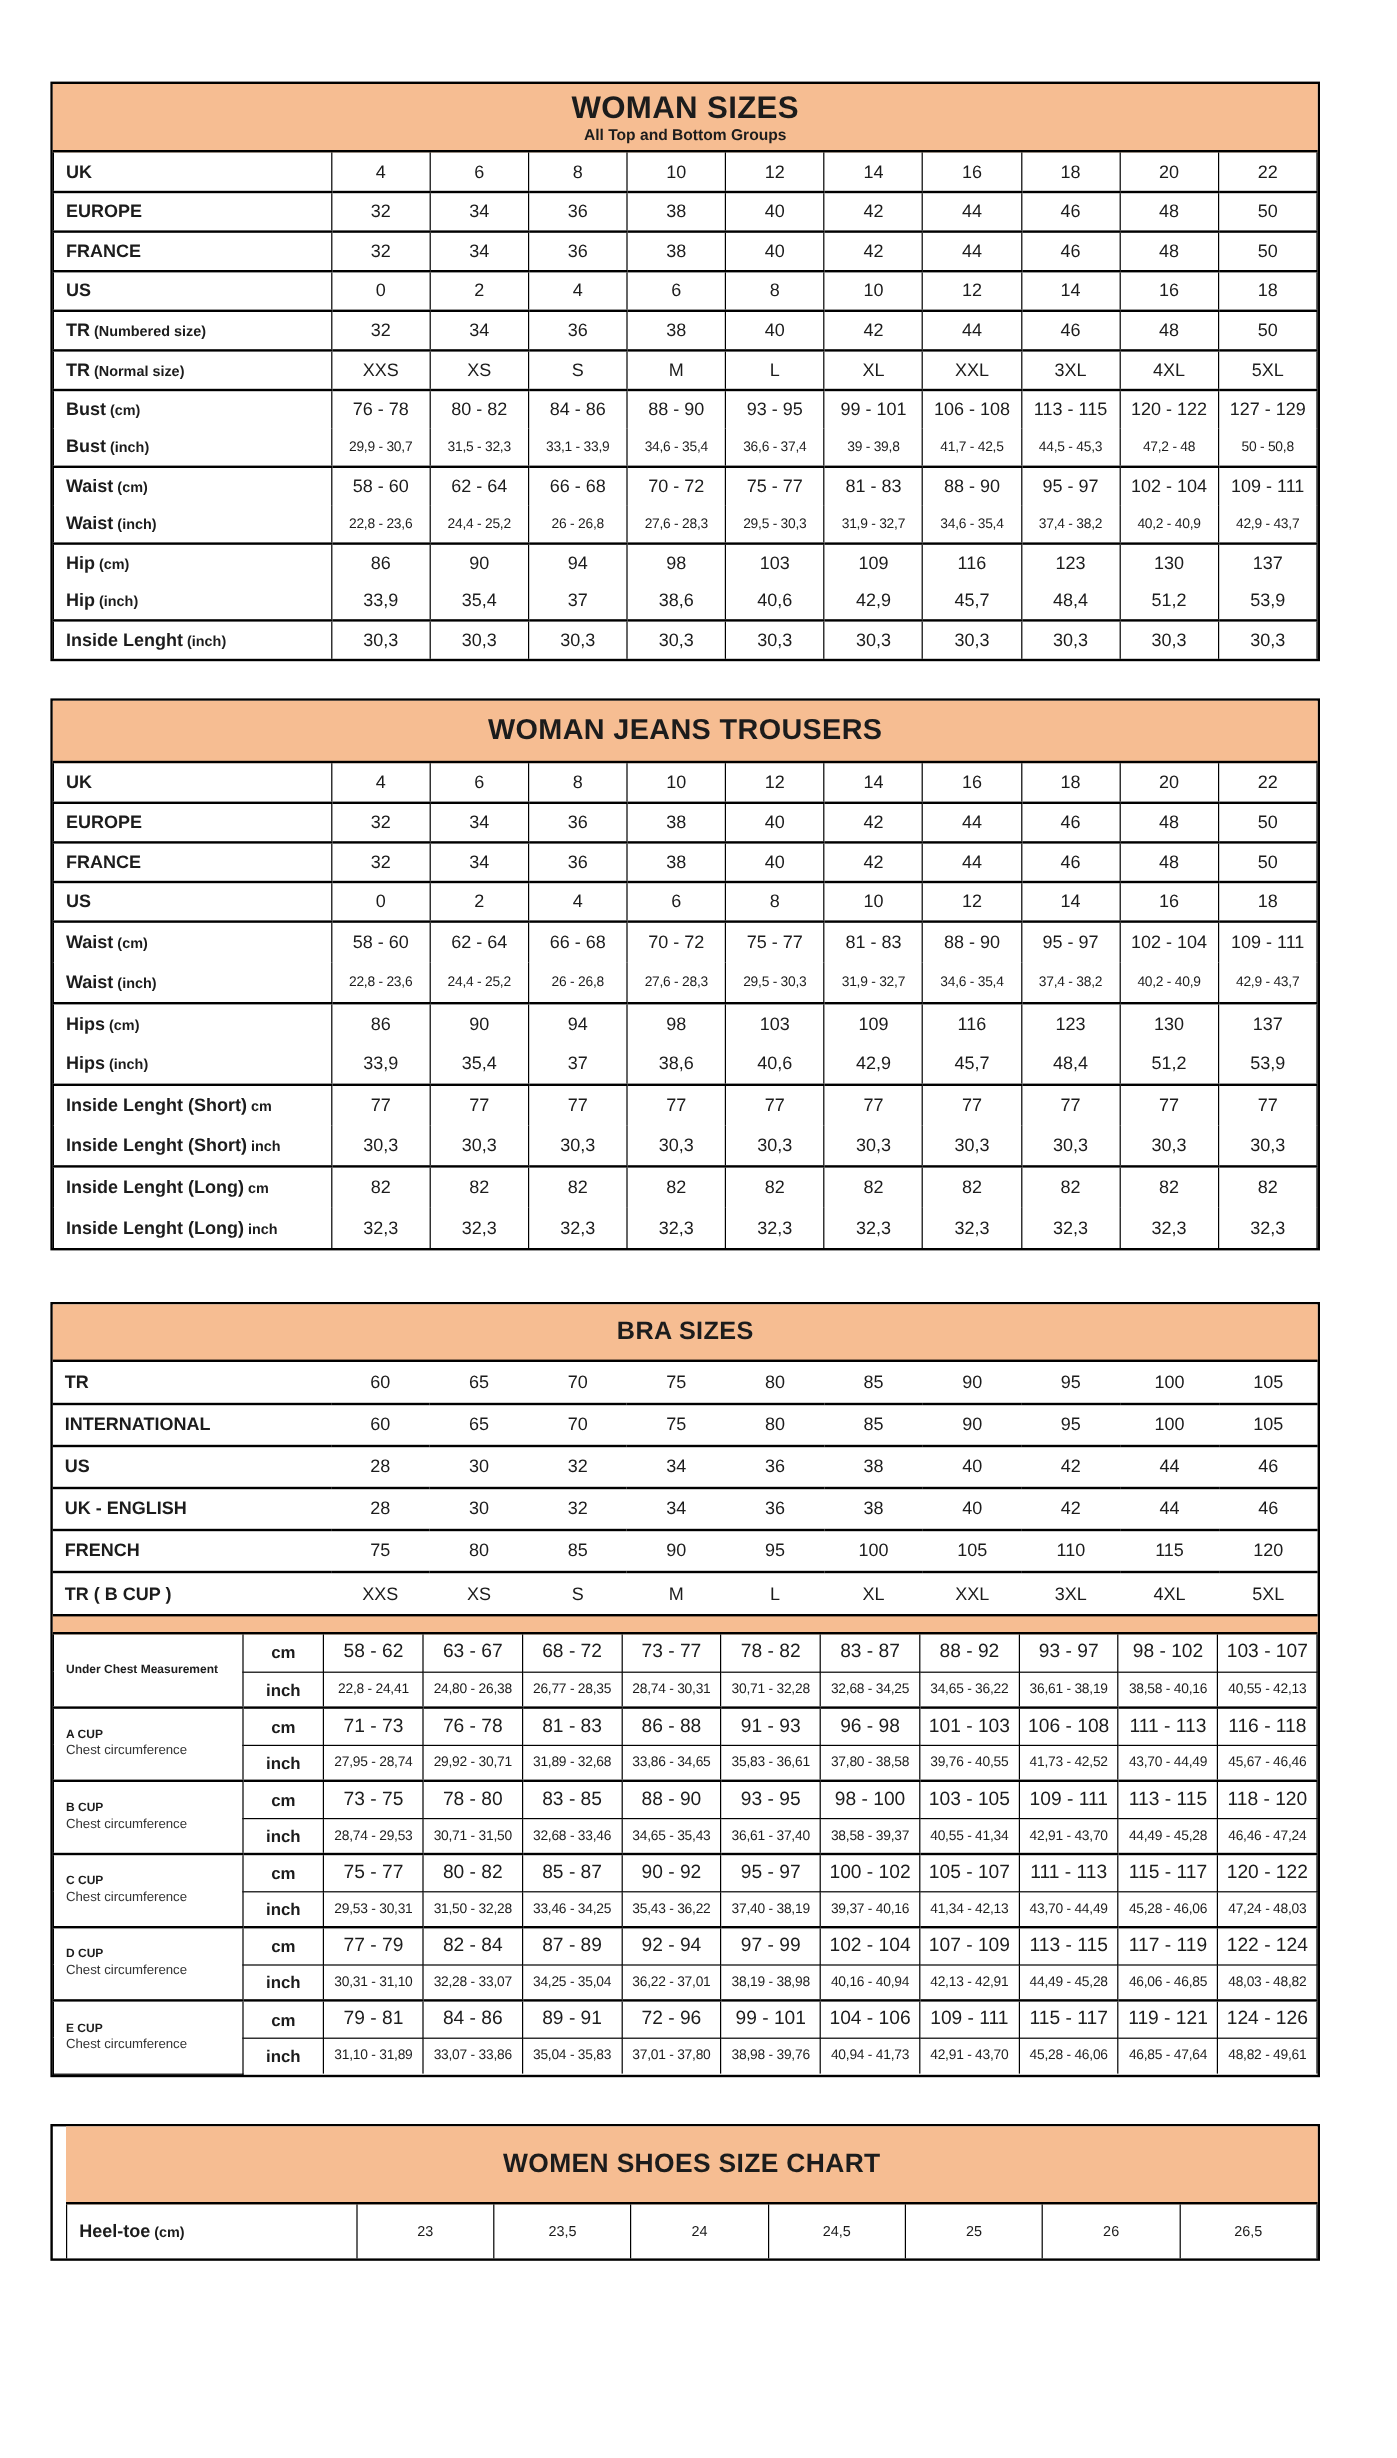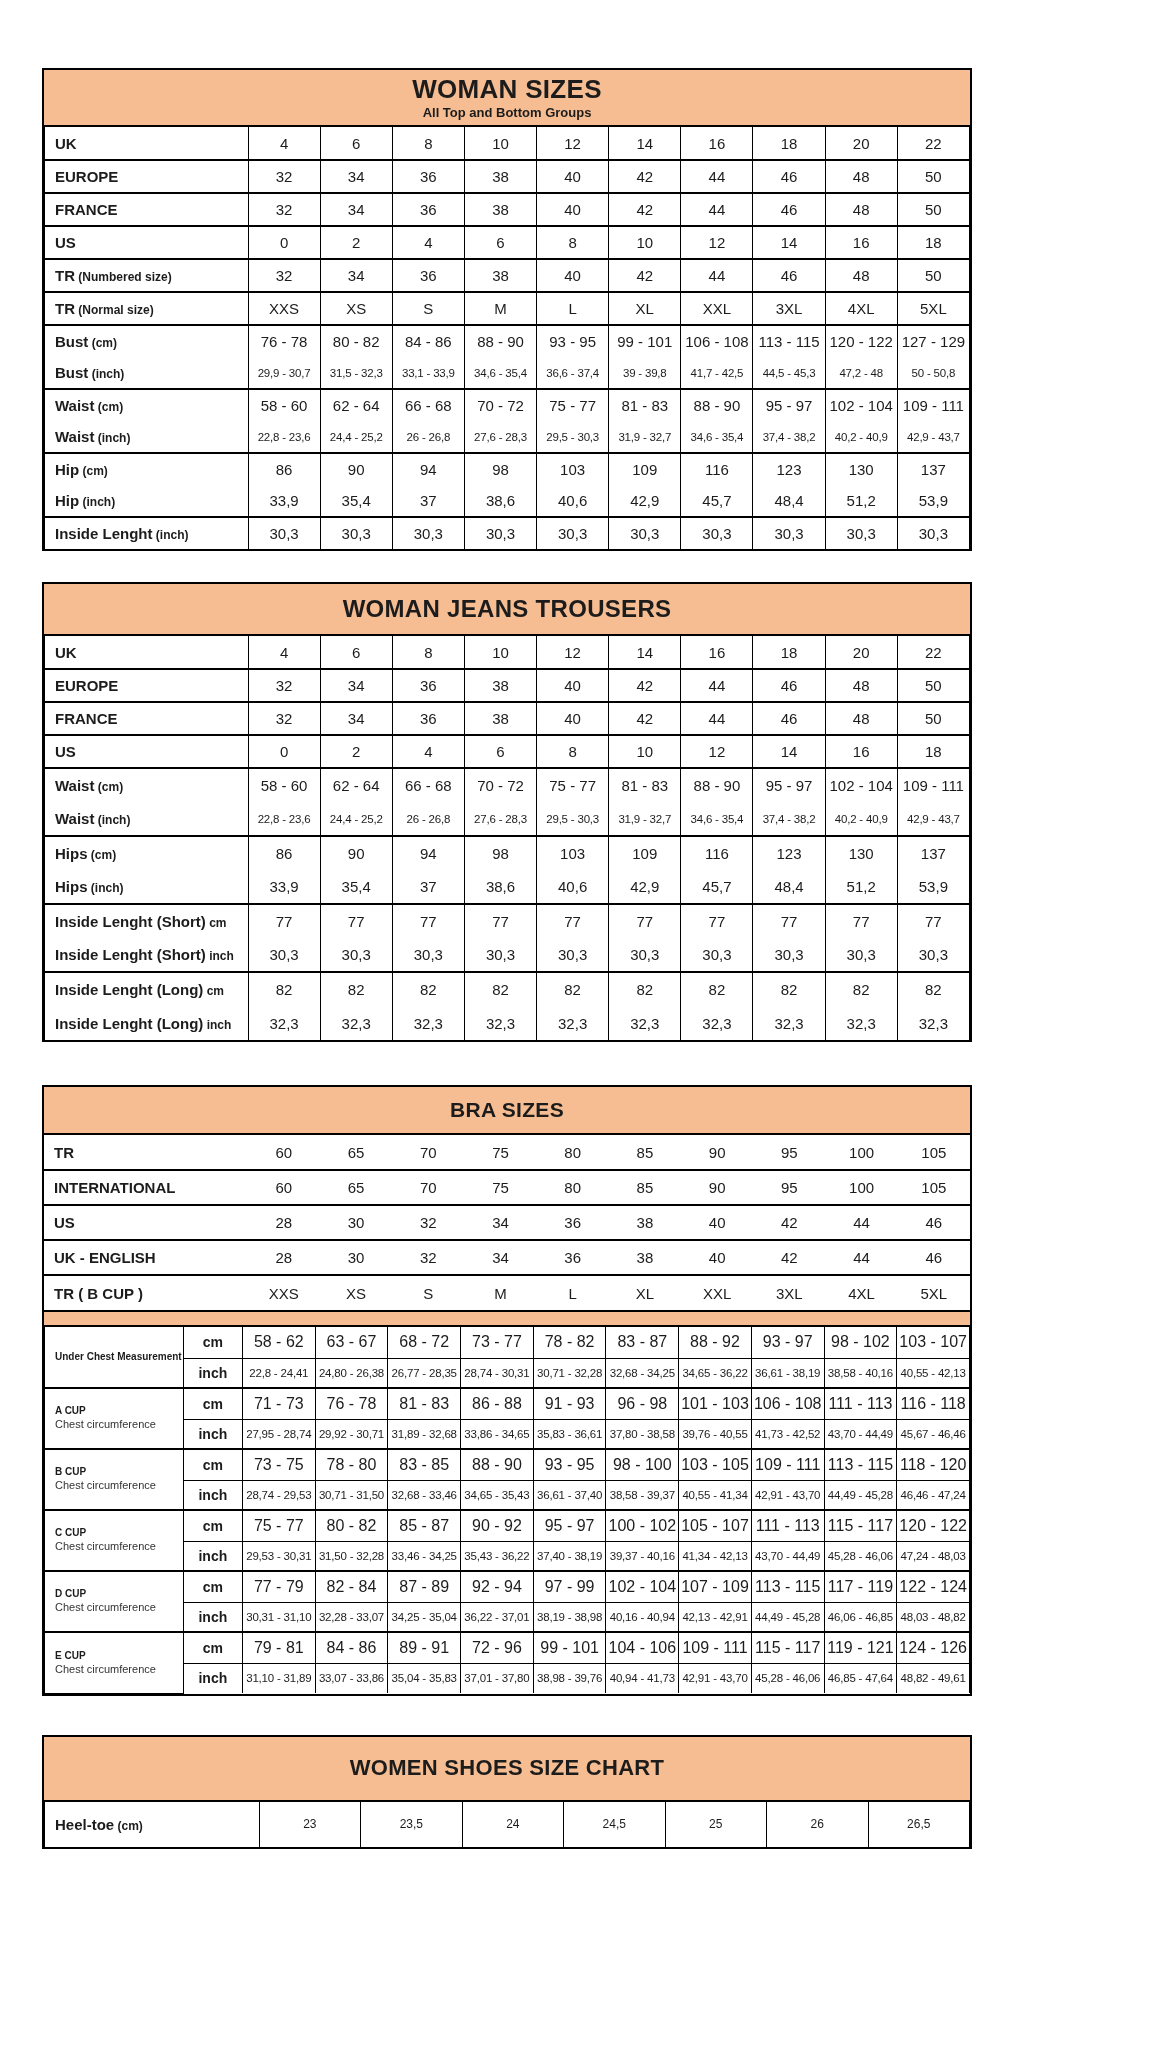--- a/index.html
+++ b/index.html
@@ -7,7 +7,7 @@
     width:1164px;height:2048px;overflow:hidden;background:#ffffff;
     font-family:"Liberation Sans",sans-serif;color:#1c1c1c;
   }
-  .content{margin-left:42px;width:930px;margin-top:20px;}
+  .content{margin-left:42px;width:1058px;margin-top:20px;}
   .size-table{border:2.5px solid #000;background:#fff;}
   .tbl0{margin-top:68px;}
   .tbl1{margin-top:31px;}

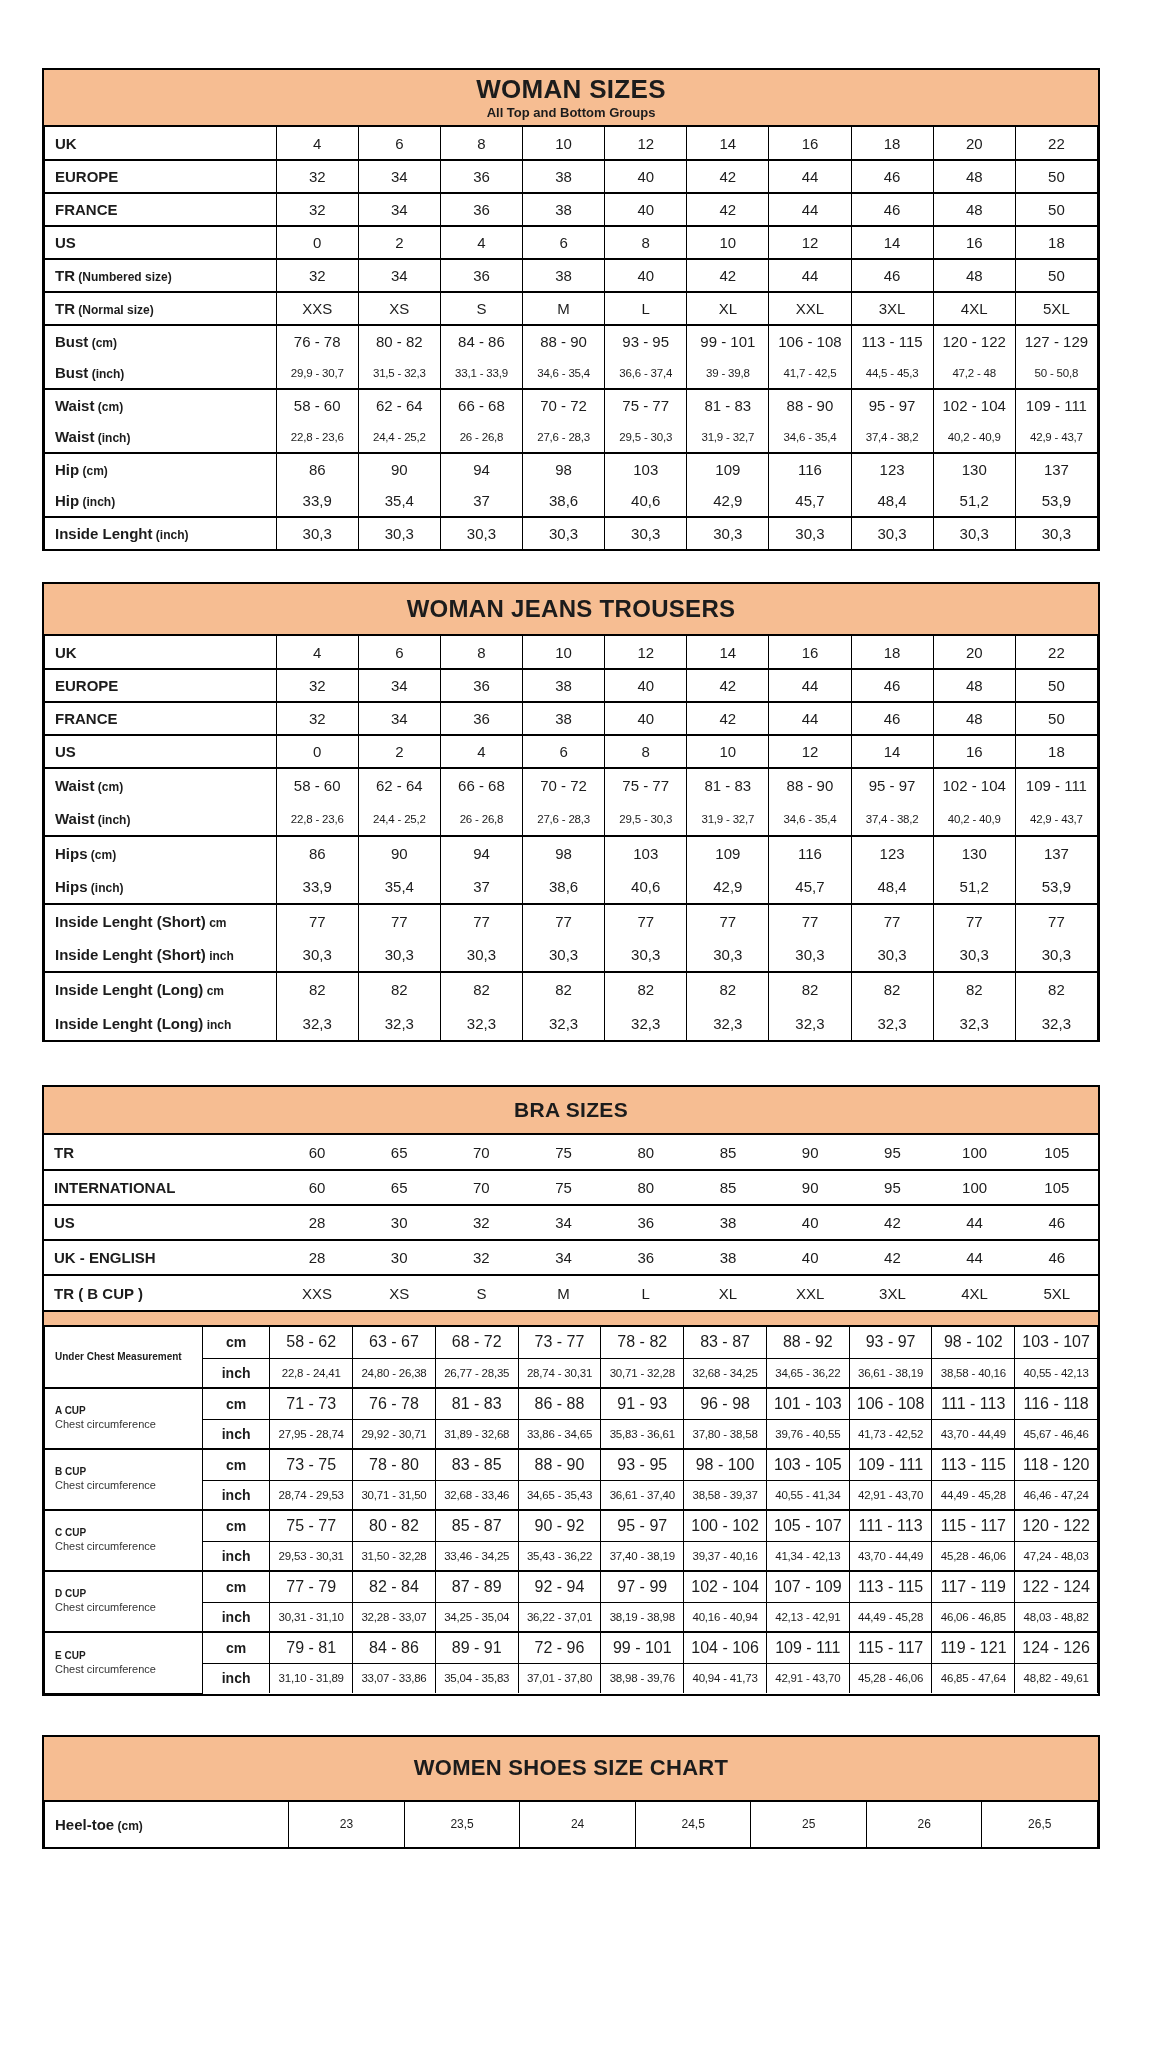--- a/index.html
+++ b/index.html
@@ -487,6 +487,19 @@
             <td class="val">42</td>
             <td class="val">44</td>
             <td class="val">46</td>
+          </tr>
+          <tr class="single">
+            <th class="lbl-cell"><span class="lbl">FRENCH</span></th>
+            <td class="val">75</td>
+            <td class="val">80</td>
+            <td class="val">85</td>
+            <td class="val">90</td>
+            <td class="val">95</td>
+            <td class="val">100</td>
+            <td class="val">105</td>
+            <td class="val">110</td>
+            <td class="val">115</td>
+            <td class="val">120</td>
           </tr>
           <tr class="single">
             <th class="lbl-cell"><span class="lbl">TR ( B CUP )</span></th>

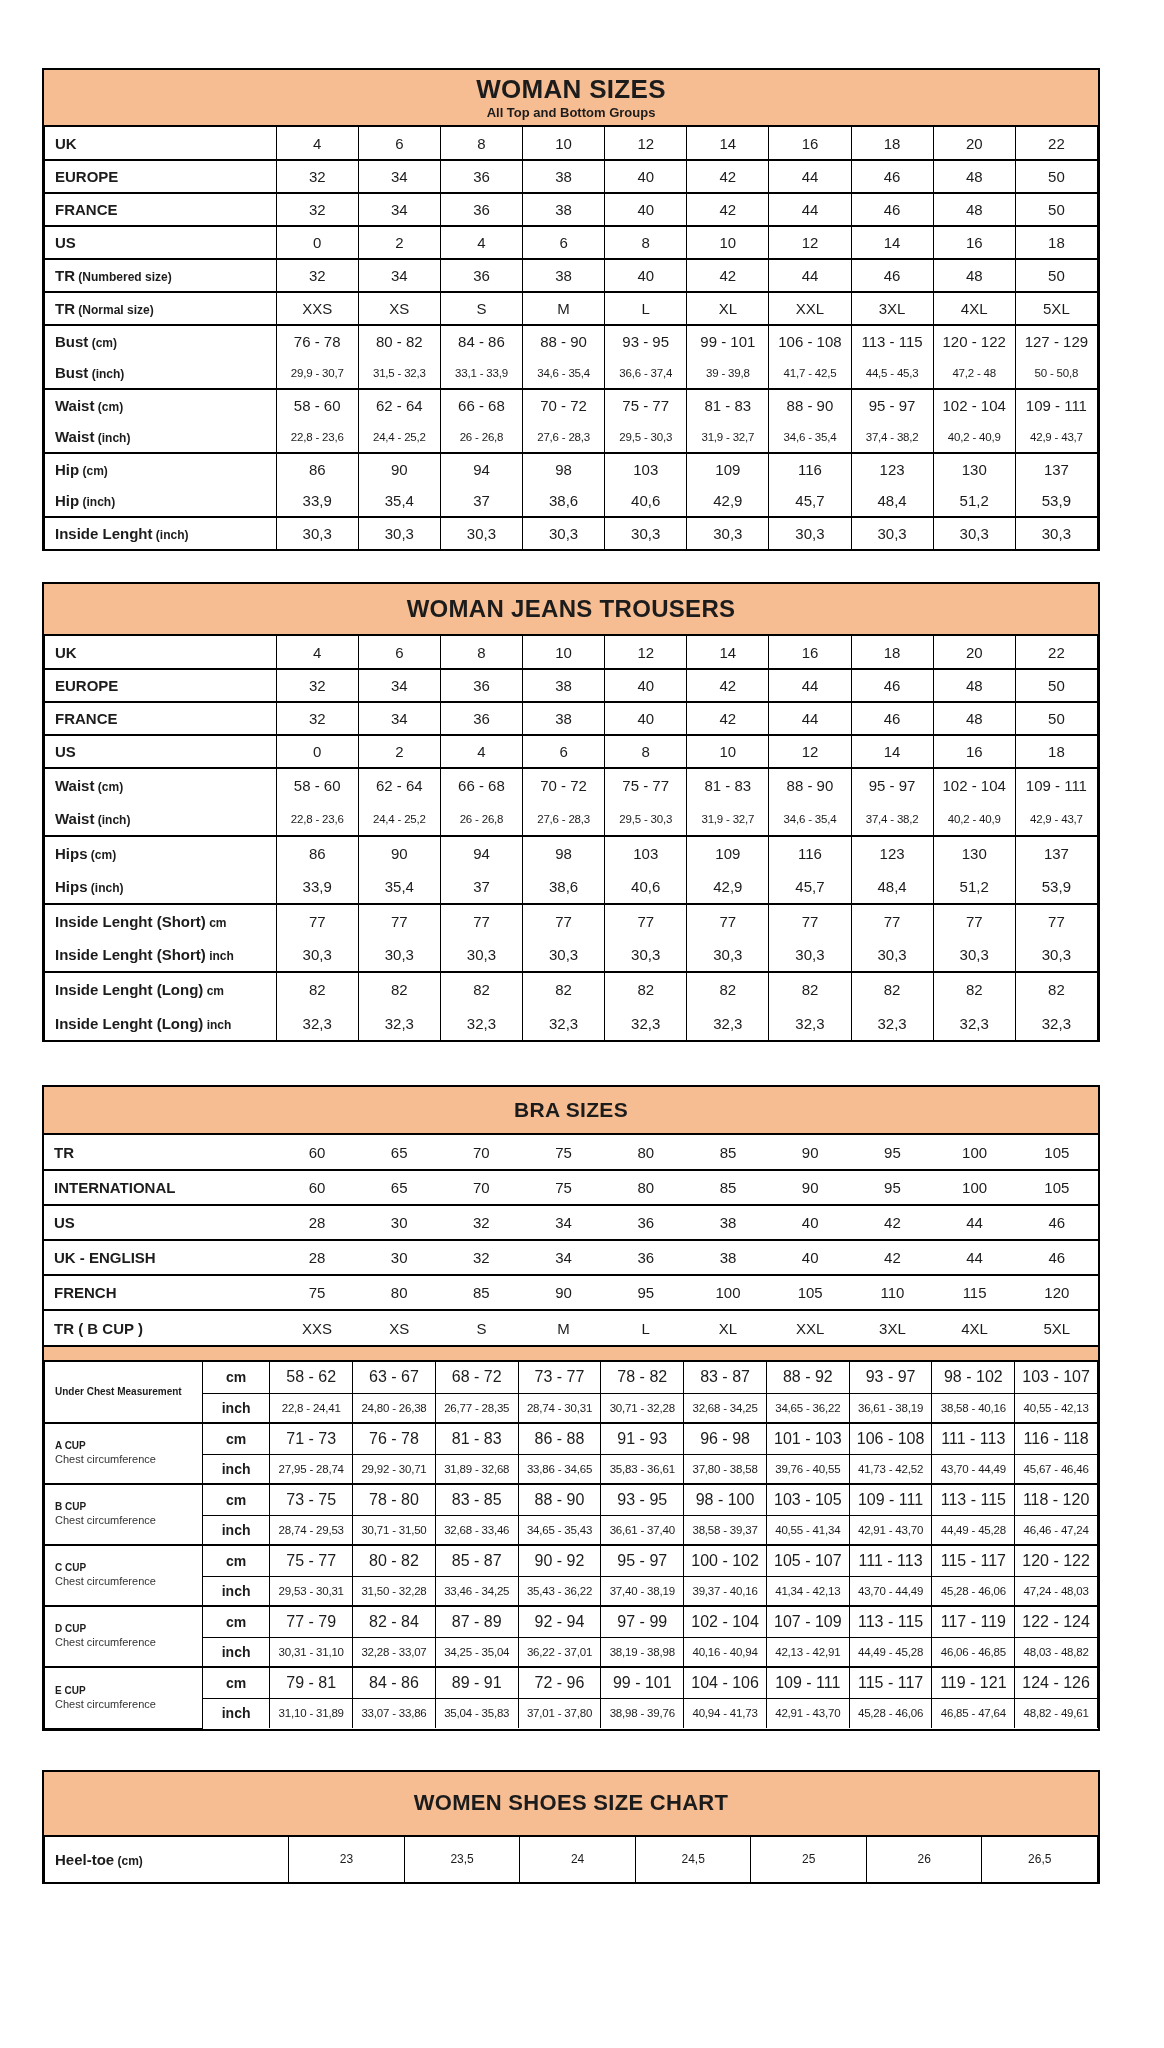--- a/index.html
+++ b/index.html
@@ -12,7 +12,7 @@
   .tbl0{margin-top:68px;}
   .tbl1{margin-top:31px;}
   .tbl2{margin-top:43px;}
-  .tbl3{margin-top:39px;}
+  .tbl3{margin-top:39px;padding-left:11px;}
 
   .thead{
     background:#F6BD92;border-bottom:2px solid #000;

